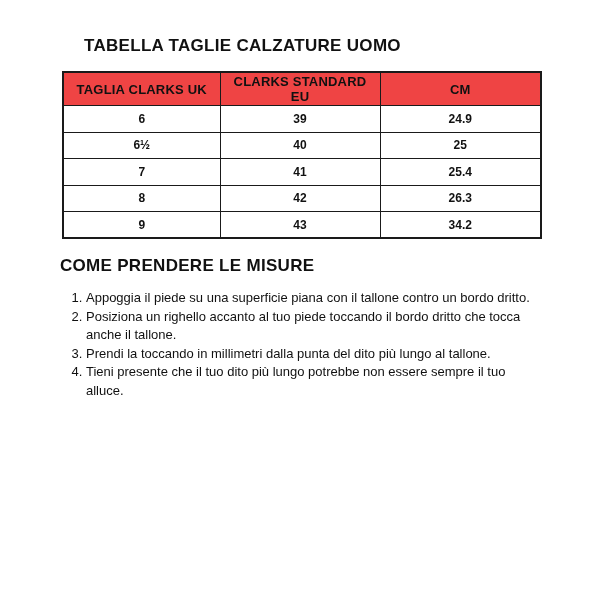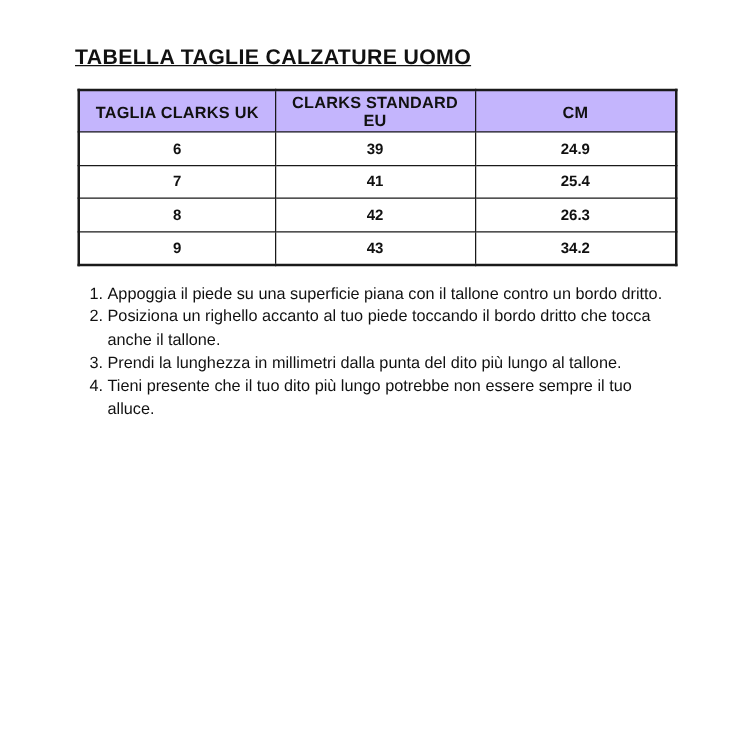--- a/index.html
+++ b/index.html
@@ -23,13 +23,12 @@
   }
   .doc-title {
     margin: 0;
-    padding: 36px 0 0 60px;
+    padding: 36px 0 0 84px;
     font-size: 17px;
     line-height: 20px;
     font-weight: bold;
     letter-spacing: 0.3px;
     color: #111111;
-    text-decoration: underline;
   }
   table.size-table {
     margin: 15px 0 0 62px;

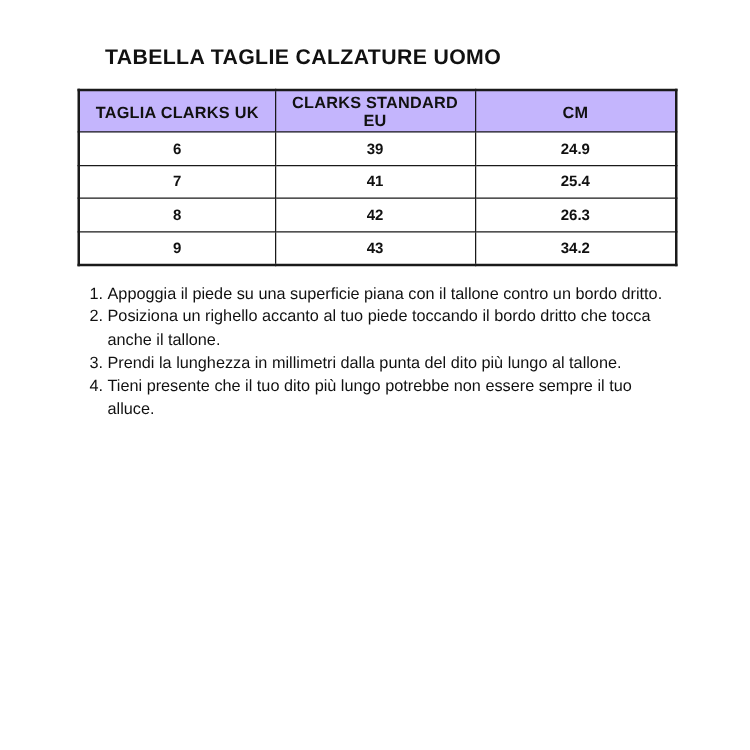--- a/index.html
+++ b/index.html
@@ -49,7 +49,7 @@
     padding: 1px 4px;
   }
   table.size-table th {
-    background: #c4b5fd;
+    background: #ef4444;
     font-size: 13px;
     font-weight: bold;
     letter-spacing: 0.2px;

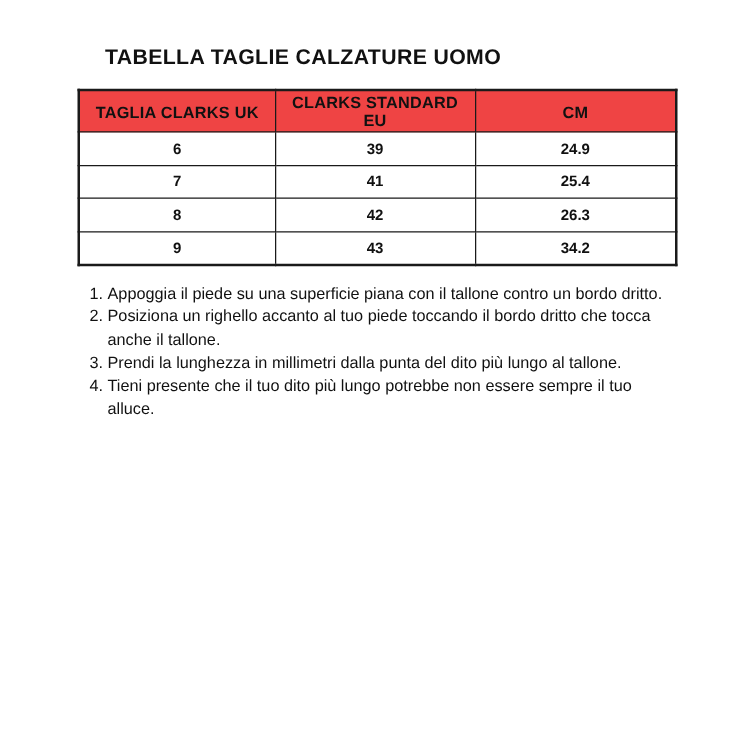--- a/index.html
+++ b/index.html
@@ -110,6 +110,11 @@
           <td>24.9</td>
         </tr>
         <tr>
+          <td>6½</td>
+          <td>40</td>
+          <td>25</td>
+        </tr>
+        <tr>
           <td>7</td>
           <td>41</td>
           <td>25.4</td>

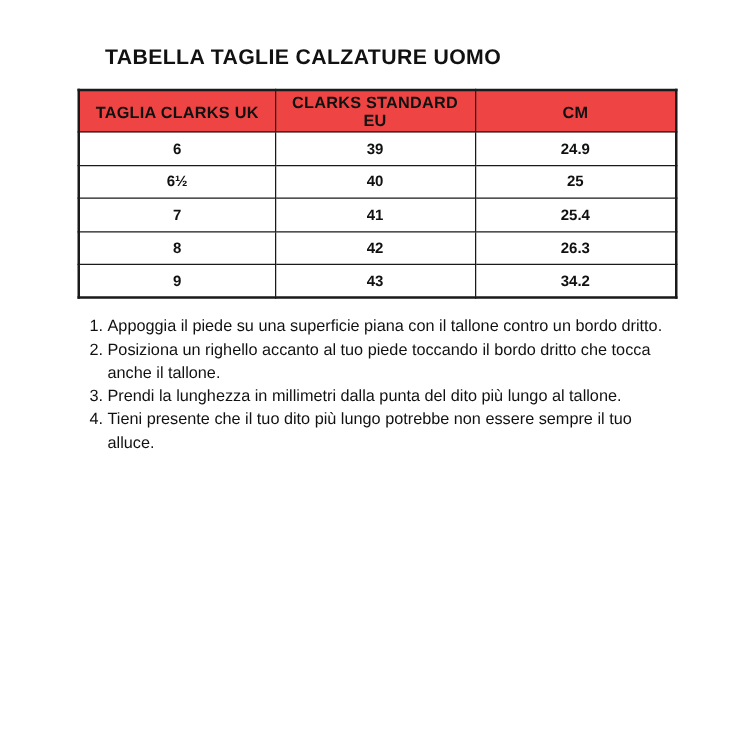--- a/index.html
+++ b/index.html
@@ -132,6 +132,7 @@
       </tbody>
   </table>
 
+  <h2 class="section-title">COME PRENDERE LE MISURE</h2>
 
   <ol class="instructions" id="instructions-list">
       <li>Appoggia il piede su una superficie piana con il tallone contro un bordo dritto.</li>

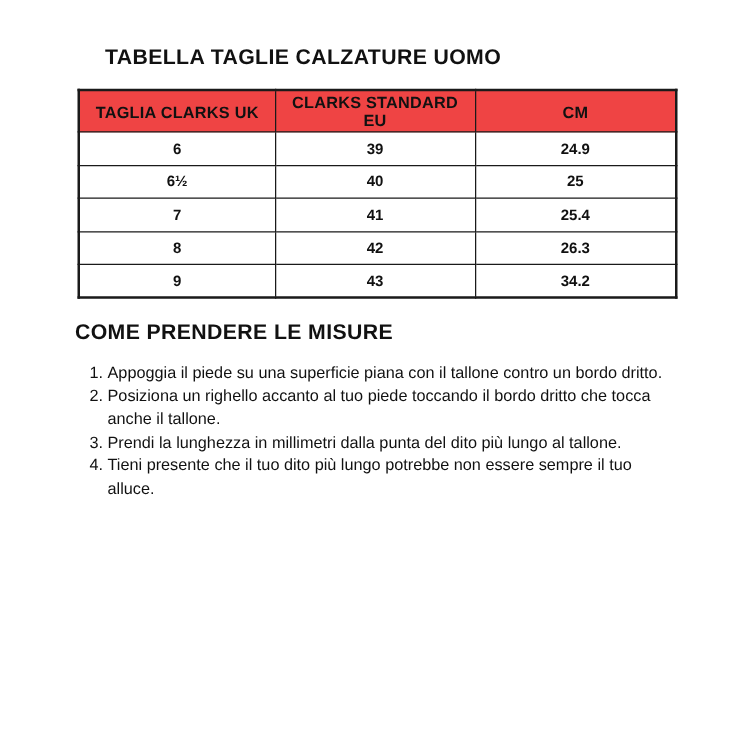--- a/index.html
+++ b/index.html
@@ -137,7 +137,7 @@
   <ol class="instructions" id="instructions-list">
       <li>Appoggia il piede su una superficie piana con il tallone contro un bordo dritto.</li>
       <li>Posiziona un righello accanto al tuo piede toccando il bordo dritto che tocca anche il tallone.</li>
-      <li>Prendi la lunghezza in millimetri dalla punta del dito più lungo al tallone.</li>
+      <li>Prendi la toccando in millimetri dalla punta del dito più lungo al tallone.</li>
       <li>Tieni presente che il tuo dito più lungo potrebbe non essere sempre il tuo alluce.</li>
     </ol>
 

